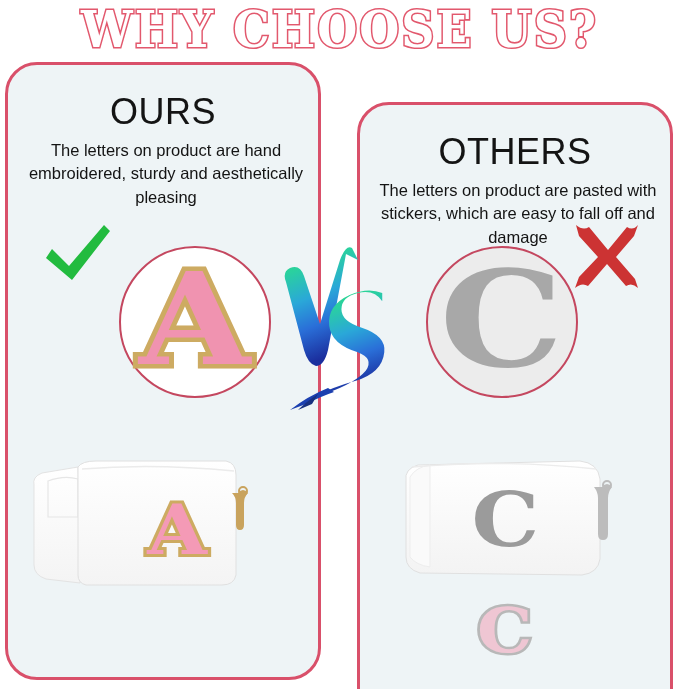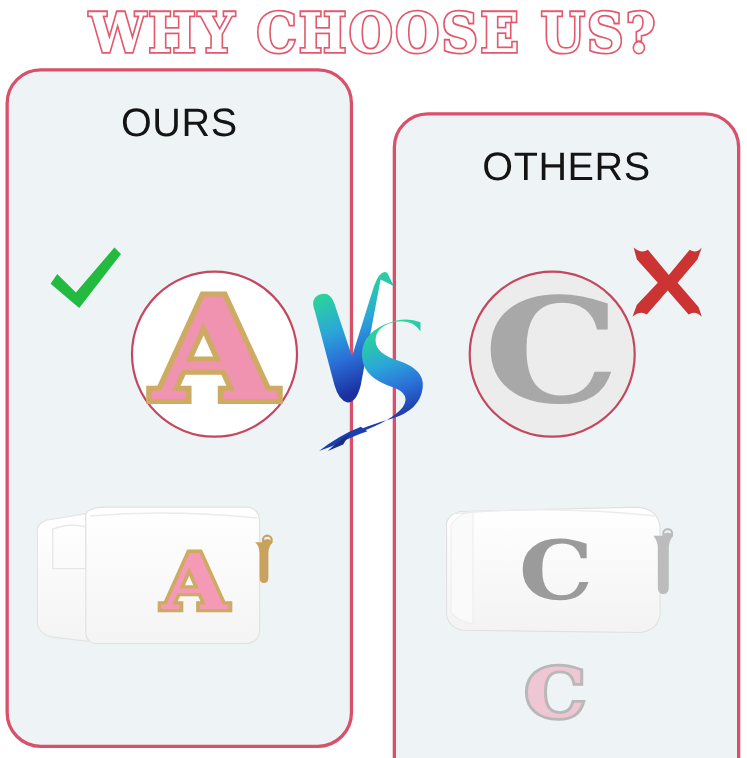--- a/index.html
+++ b/index.html
@@ -202,6 +202,7 @@
 
   <div class="panel-heading">OURS</div>
 
+  <div class="panel-desc">The letters on product are hand embroidered, sturdy and aesthetically pleasing</div>
 
 </div>
 

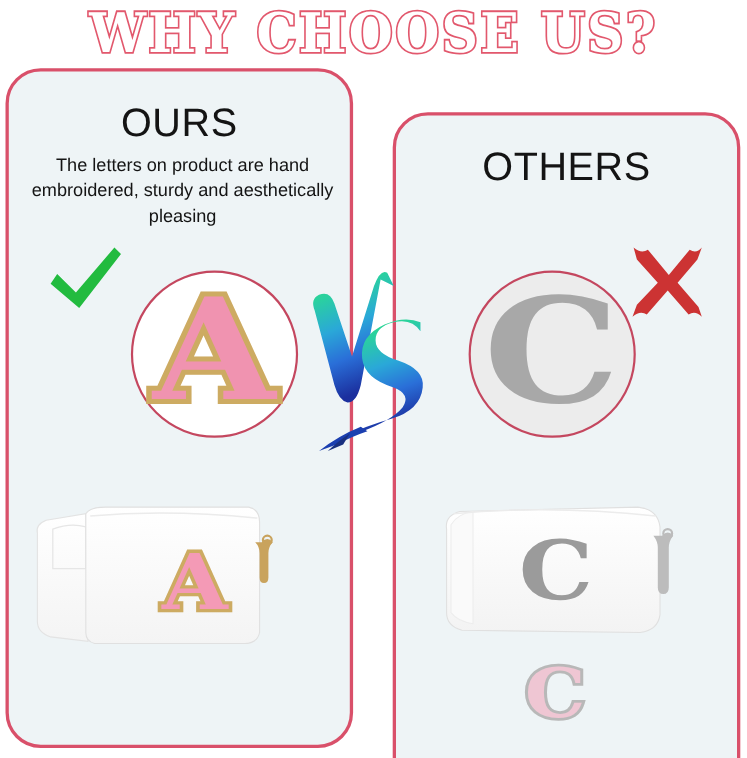--- a/index.html
+++ b/index.html
@@ -210,6 +210,7 @@
 
   <div class="panel-heading">OTHERS</div>
 
+  <div class="panel-desc">The letters on product are pasted with stickers, which are easy to fall off and damage</div>
 
 </div>
 

